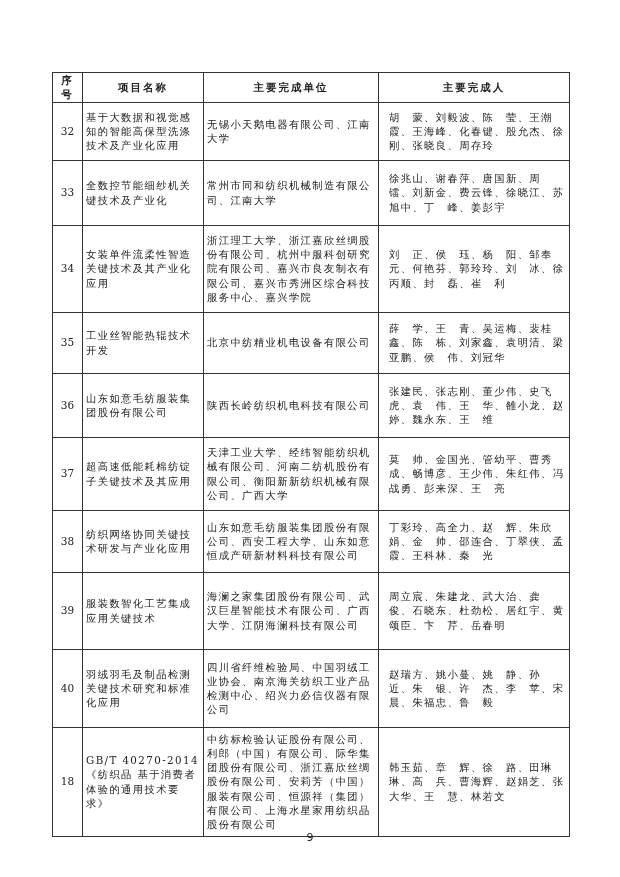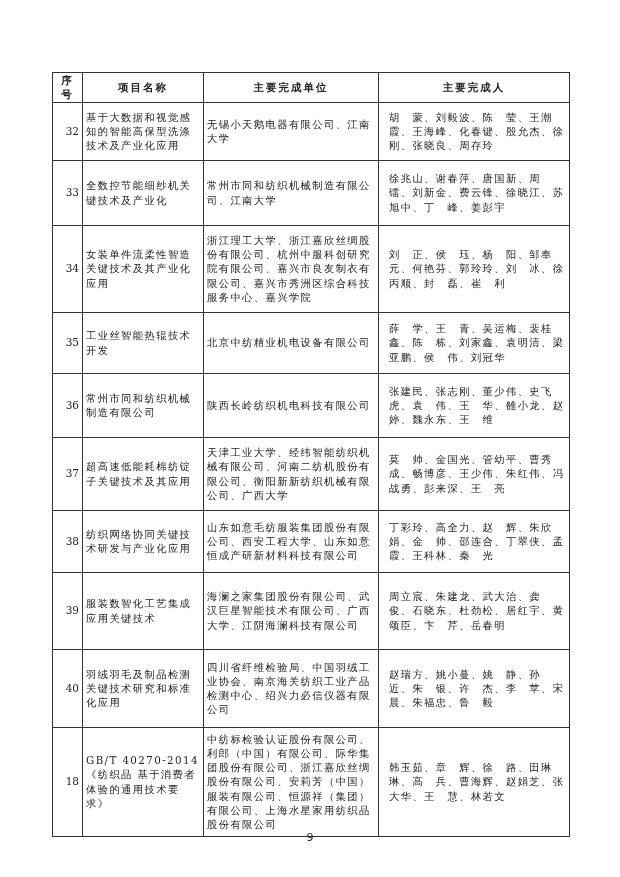--- a/index.html
+++ b/index.html
@@ -12,7 +12,7 @@
            font-size: 10.3px; line-height: 14.3px; font-weight: normal; letter-spacing: 1.4px;
            word-break: break-all; }
   th { font-weight: bold; text-align: center; height: 17px; font-size: 10.5px; letter-spacing: 2px; }
-  td.num { text-align: right; letter-spacing: 0; font-size: 10.5px; }
+  td.num { text-align: center; letter-spacing: 0; font-size: 10.5px; }
   td.proj, td.unit, td.people { text-align: left; }
   td.people { padding-left: 10px; }
   .pagenum { position: absolute; left: 0; width: 620px; top: 819px; text-align: center;

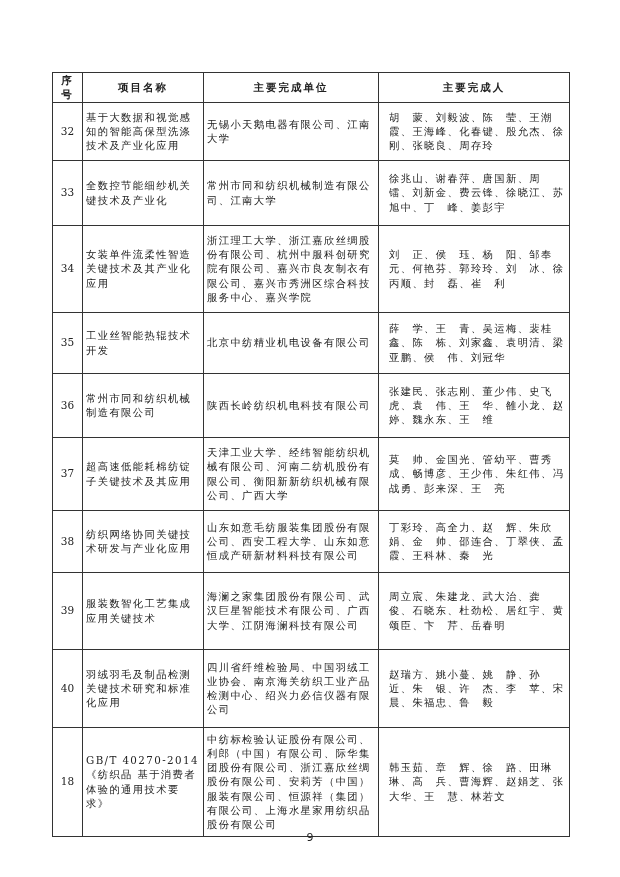--- a/index.html
+++ b/index.html
@@ -64,7 +64,7 @@
       </tr>
       <tr style="height:64px">
         <td class="num">36</td>
-        <td class="proj">常州市同和纺织机械制造有限公司</td>
+        <td class="proj">山东如意毛纺服装集团股份有限公司</td>
         <td class="unit">陕西长岭纺织机电科技有限公司</td>
         <td class="people">张建民、张志刚、董少伟、史飞虎、袁　伟、王　华、雒小龙、赵　婷、魏永东、王　维</td>
       </tr>

